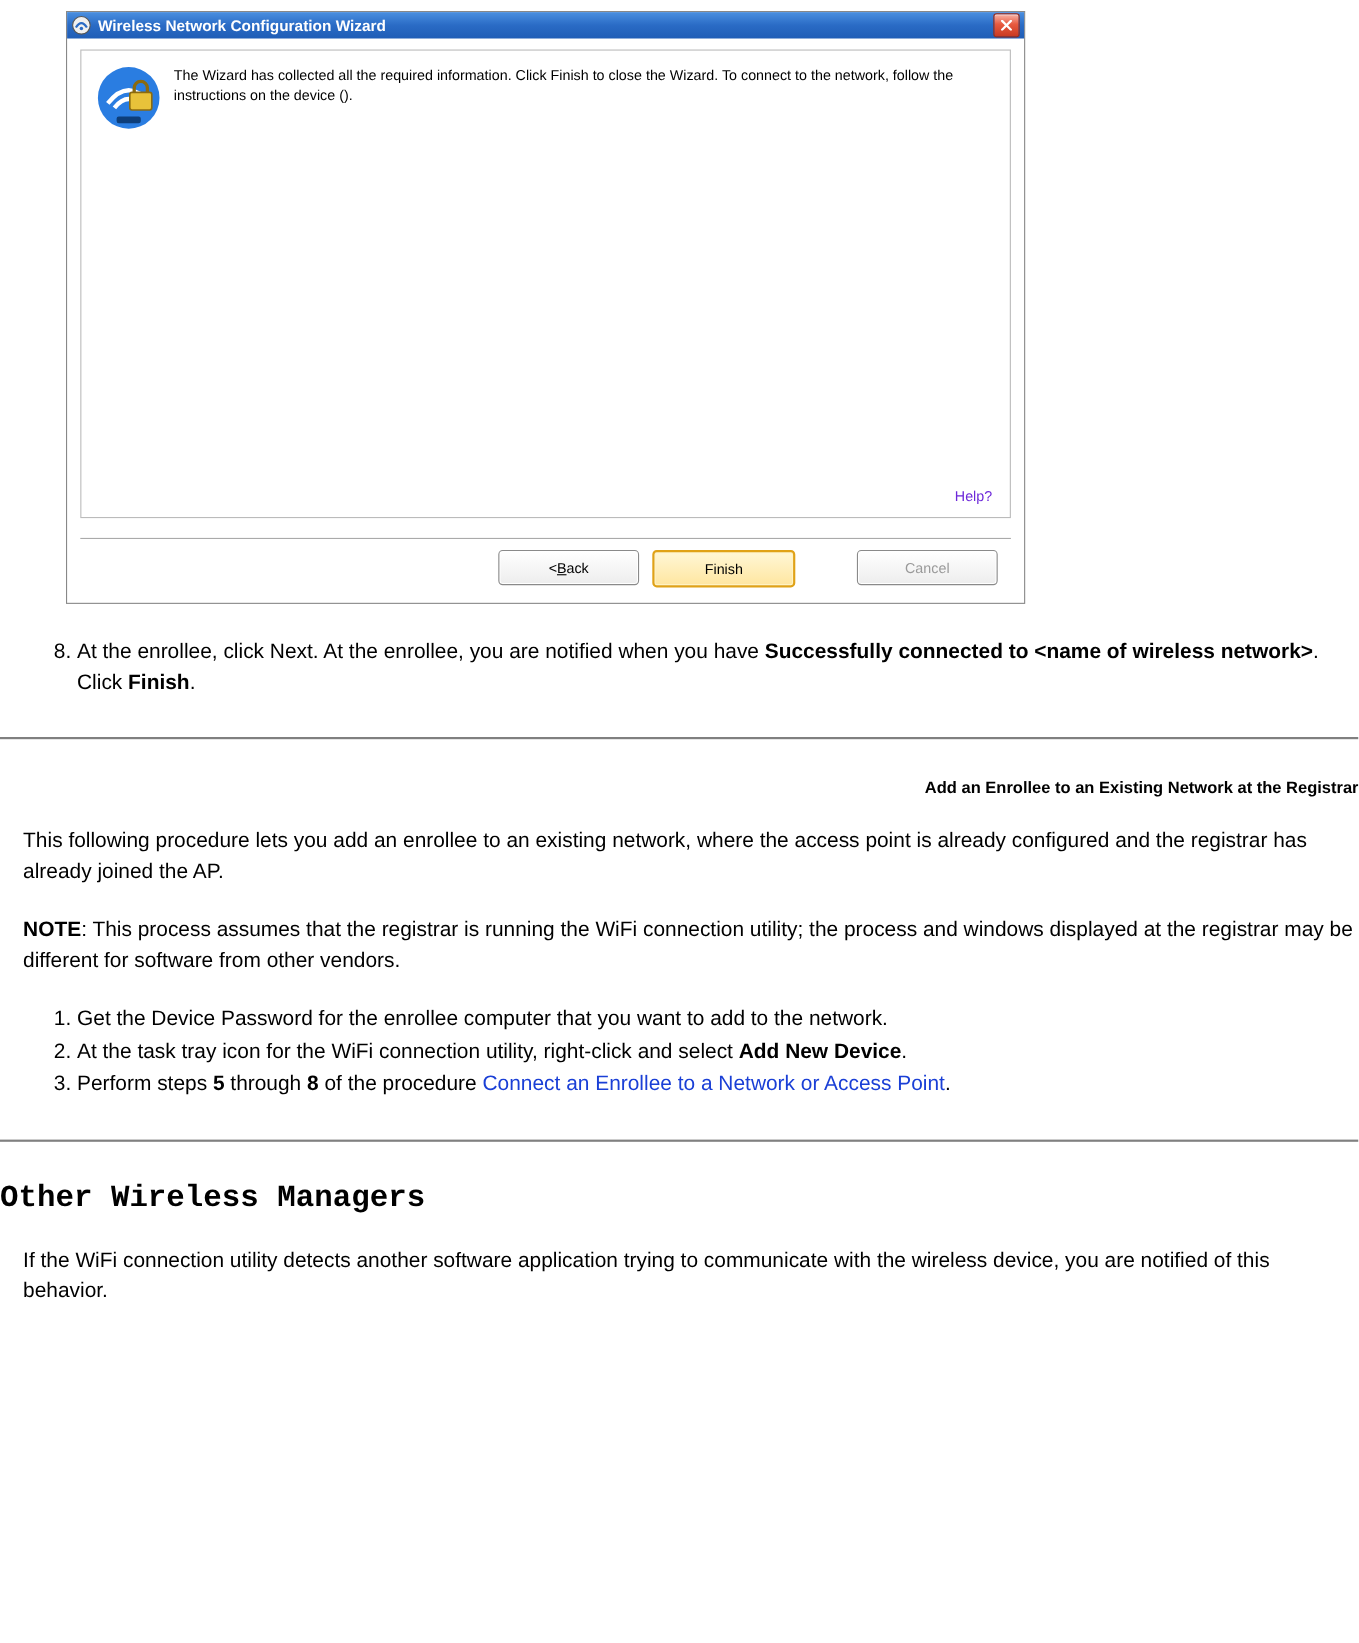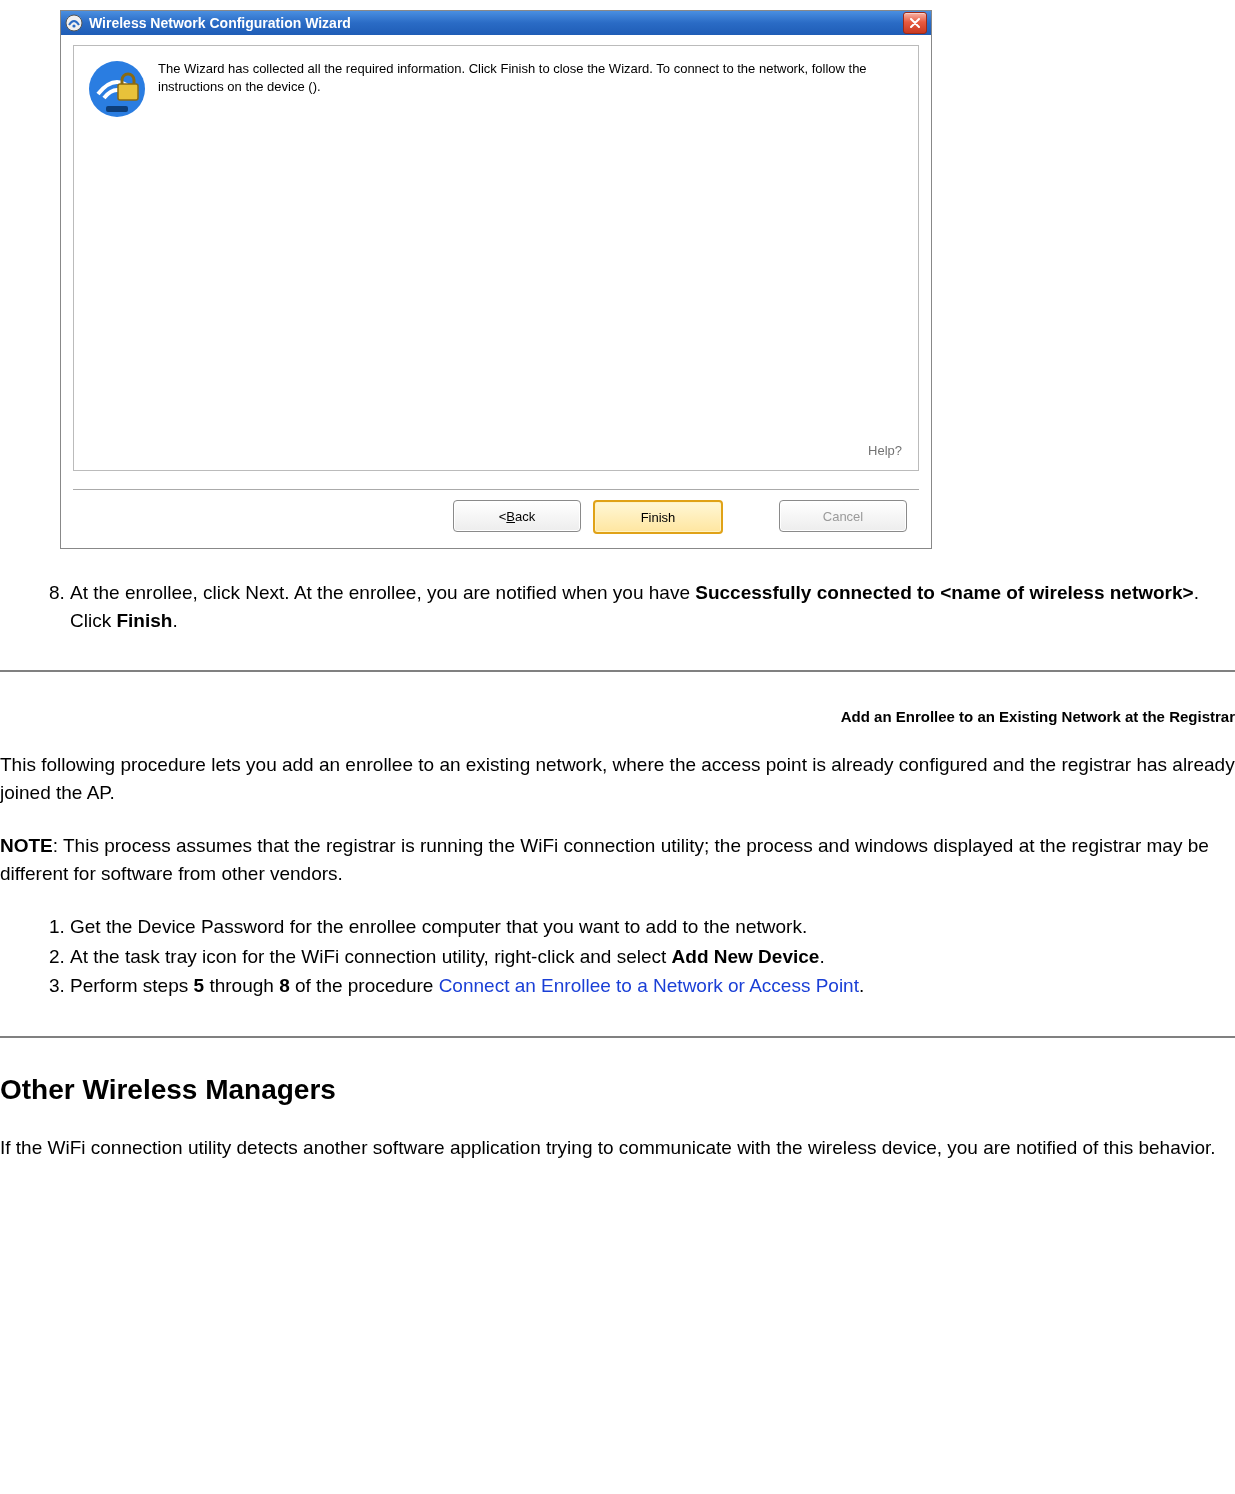--- a/index.html
+++ b/index.html
@@ -78,7 +78,7 @@
     position: absolute;
     right: 16px;
     bottom: 12px;
-    color: #737373;
+    color: #6d28d9;
     font-family: Tahoma, sans-serif;
     font-size: 13px;
     text-decoration: none;

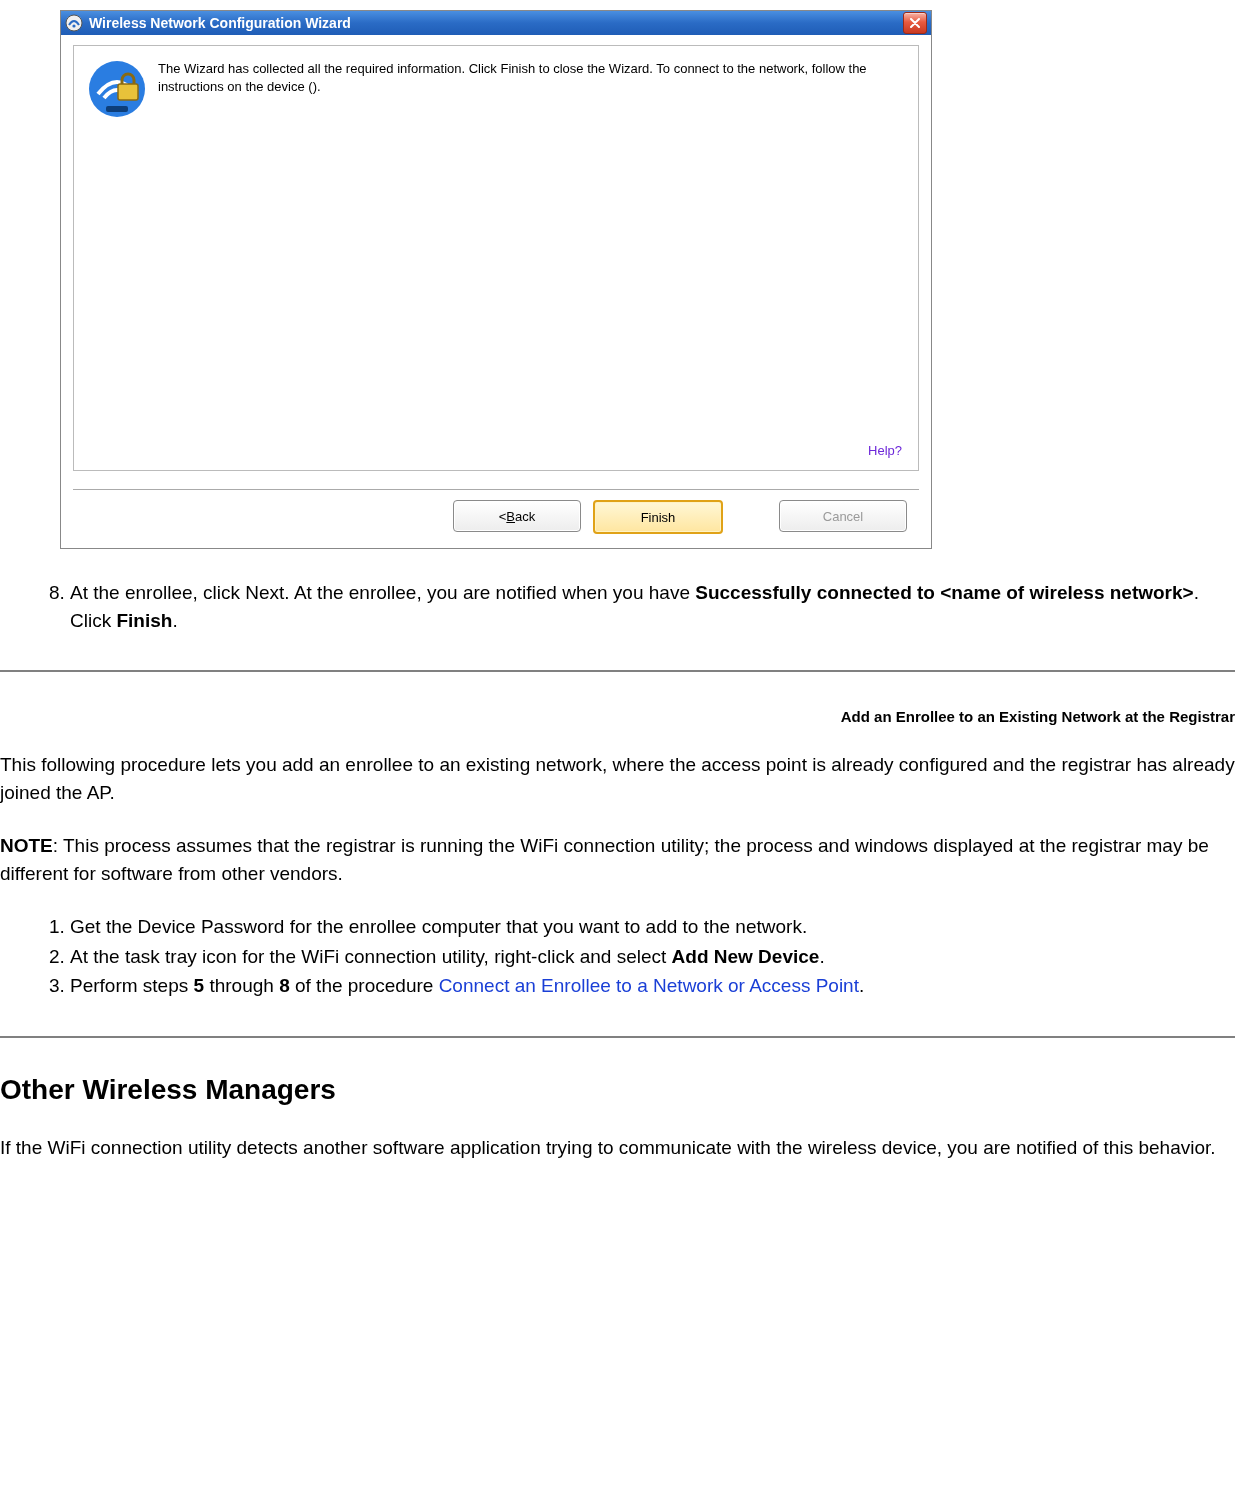--- a/index.html
+++ b/index.html
@@ -140,6 +140,7 @@
   p.body {
     margin: 0 0 26px 0;
     line-height: 1.45;
+    padding-left: 21px;
   }
   ol.inner {
     margin: 0 0 0 70px;

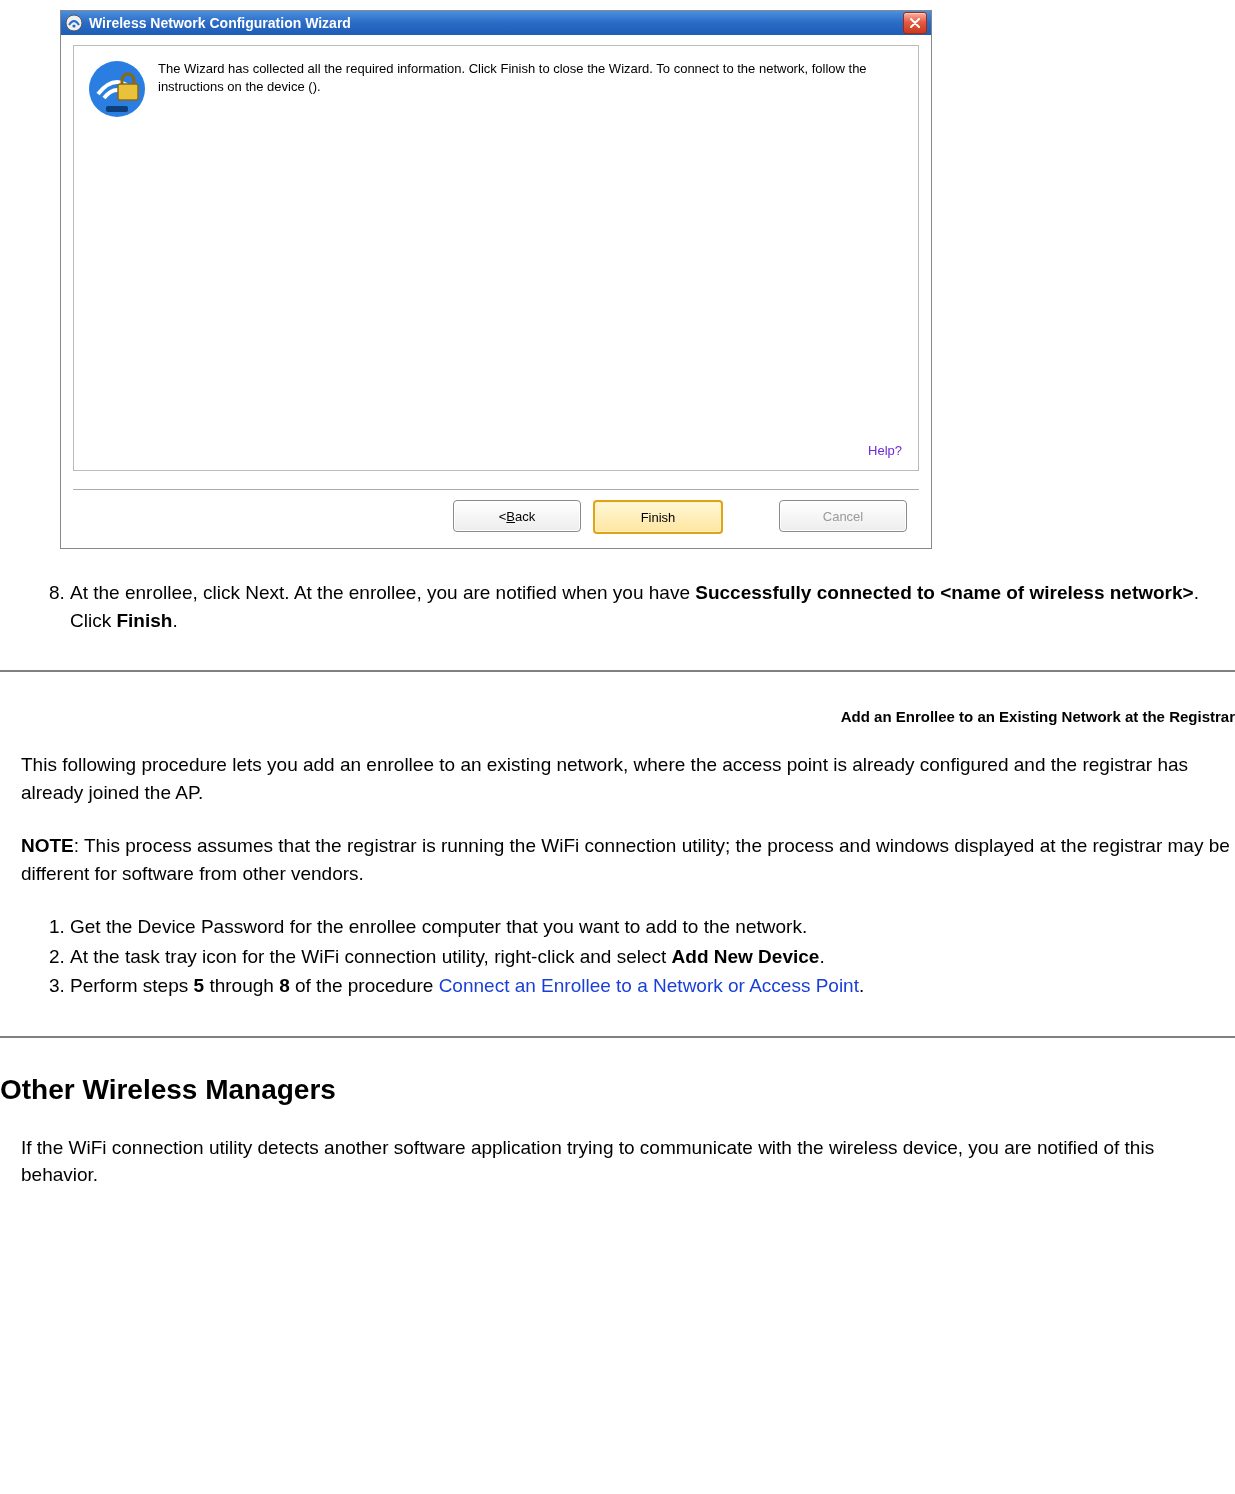--- a/index.html
+++ b/index.html
@@ -136,6 +136,7 @@
     font-size: 28px;
     font-weight: bold;
     margin: 0 0 28px 0;
+    font-family: Liberation Mono, monospace;
   }
   p.body {
     margin: 0 0 26px 0;

